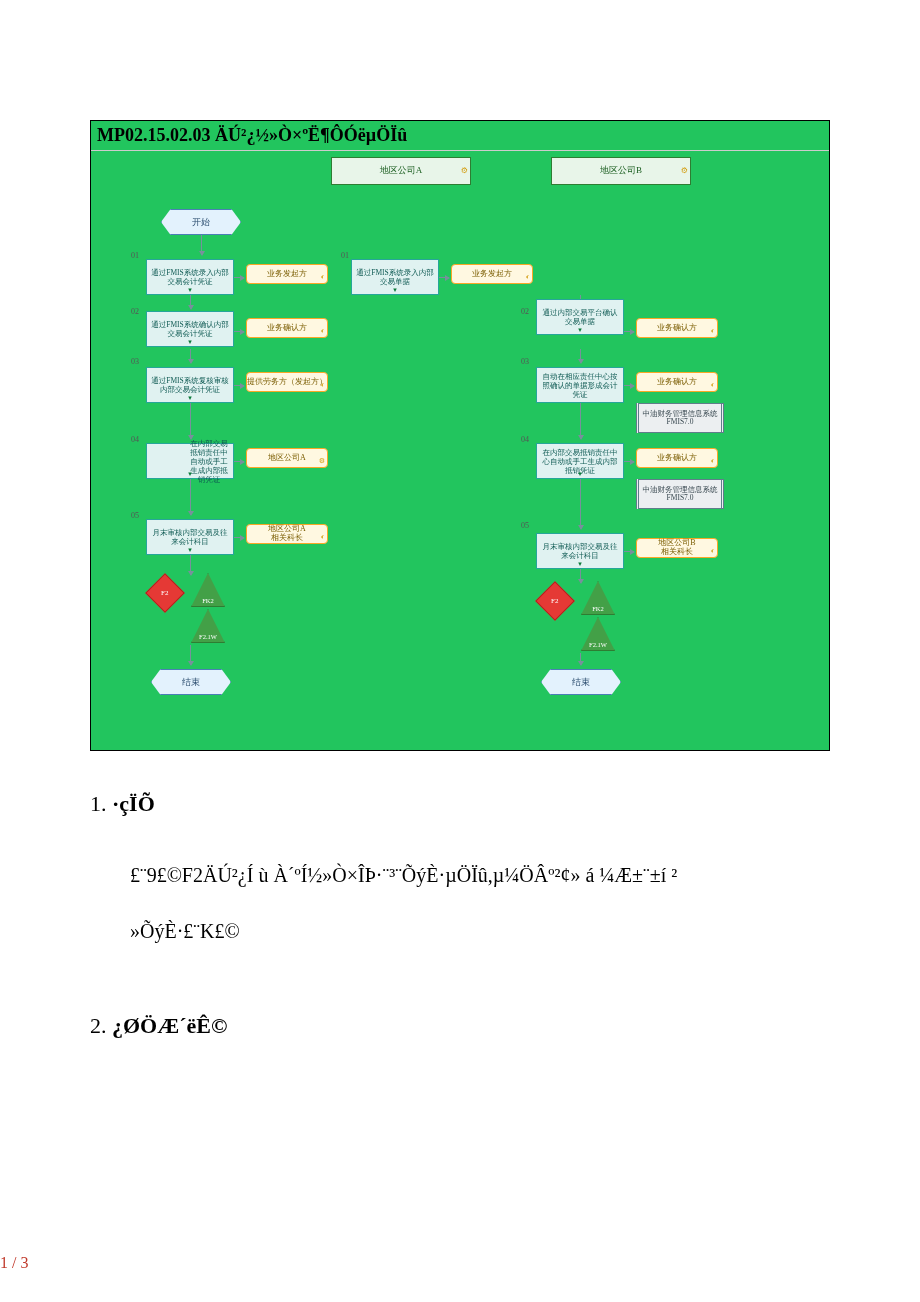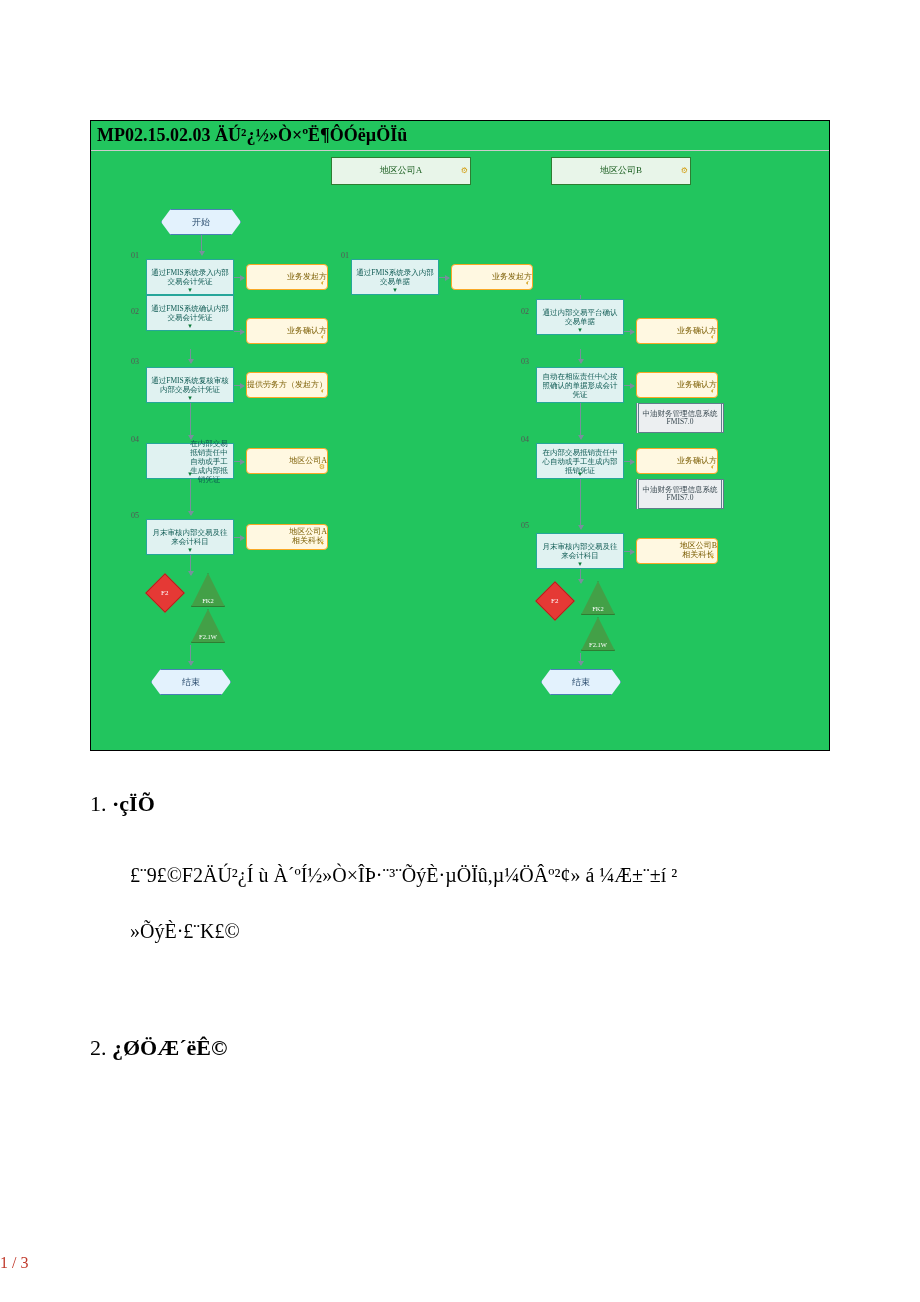--- a/index.html
+++ b/index.html
@@ -90,7 +90,7 @@
   .role {
     position: absolute;
     width: 82px;
-    height: 26px;
+    height: 20px;
     background: #fff8e1;
     border: 1px solid #f9a825;
     border-radius: 4px;
@@ -99,7 +99,7 @@
     text-align: center;
     display: flex;
     align-items: center;
-    justify-content: flex-end;
+    justify-content: center;
     line-height: 1.1;
   }
   .role .ricn {

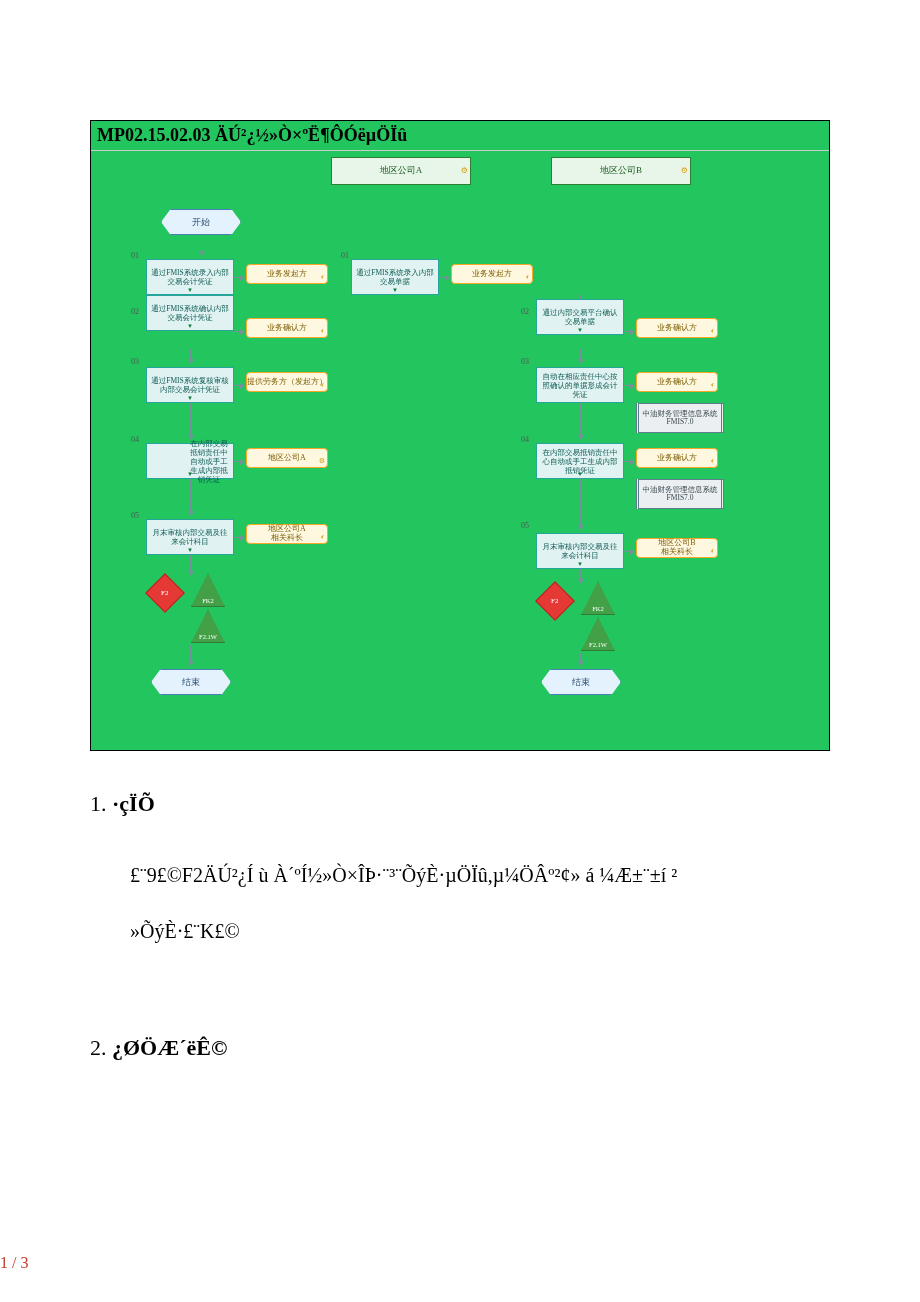--- a/index.html
+++ b/index.html
@@ -233,7 +233,7 @@
 
       <div class="arrow arrow-v" style="left:99px; top:144px; height:14px;"></div>
       <div class="num" style="left:40px; top:156px;">02</div>
-      <div class="task" style="left:55px; top:144px;">
+      <div class="task" style="left:55px; top:160px;">
           <span>通过FMIS系统确认内部交易会计凭证</span>
           <span class="mark">▾</span>
         </div>

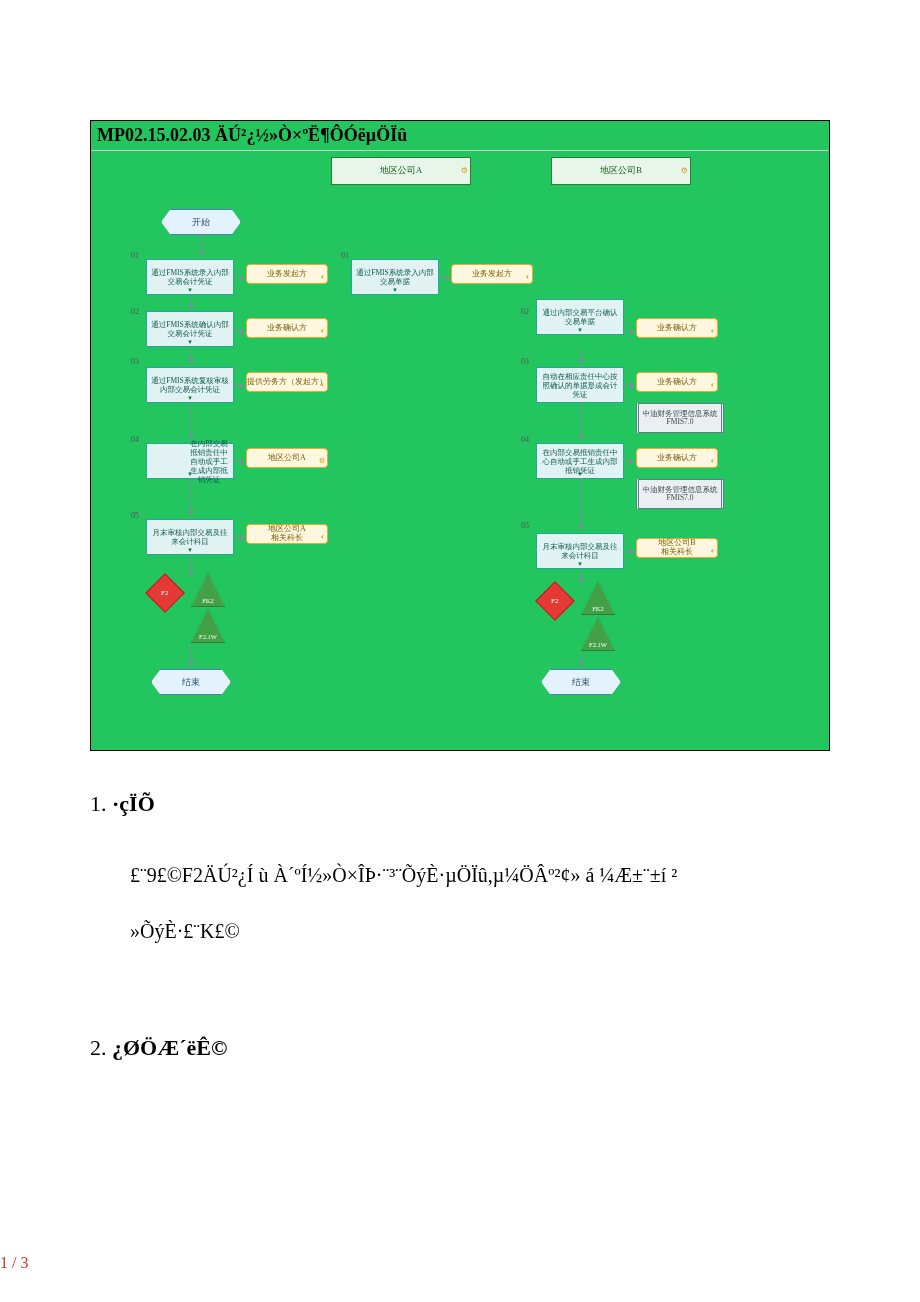--- a/index.html
+++ b/index.html
@@ -366,7 +366,7 @@
     <div>»ÕýÈ·£¨K£©</div>
   </div>
 
-  <div class="section-heading" style="margin-top:76px;">
+  <div class="section-heading" style="margin-top:54px;">
     <span class="num-part">2.</span>
     <span class="bold-part">¿ØÖÆ´ëÊ©</span>
   </div>

